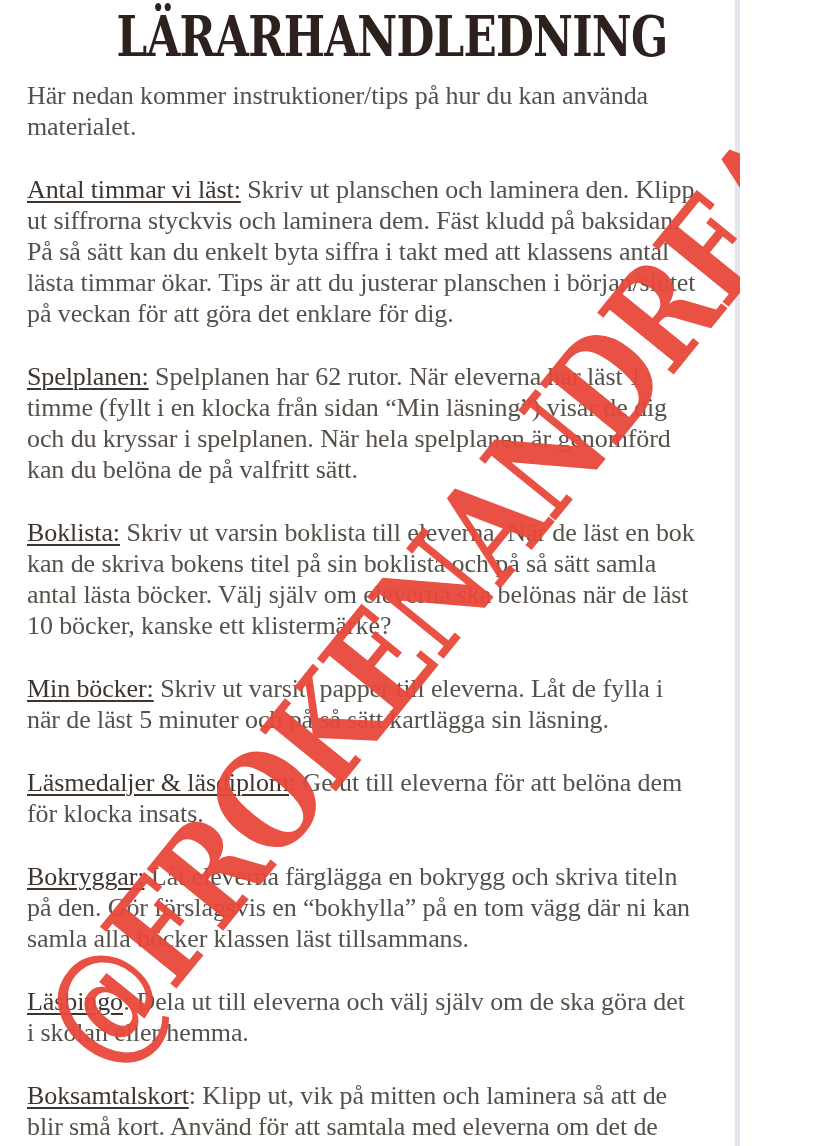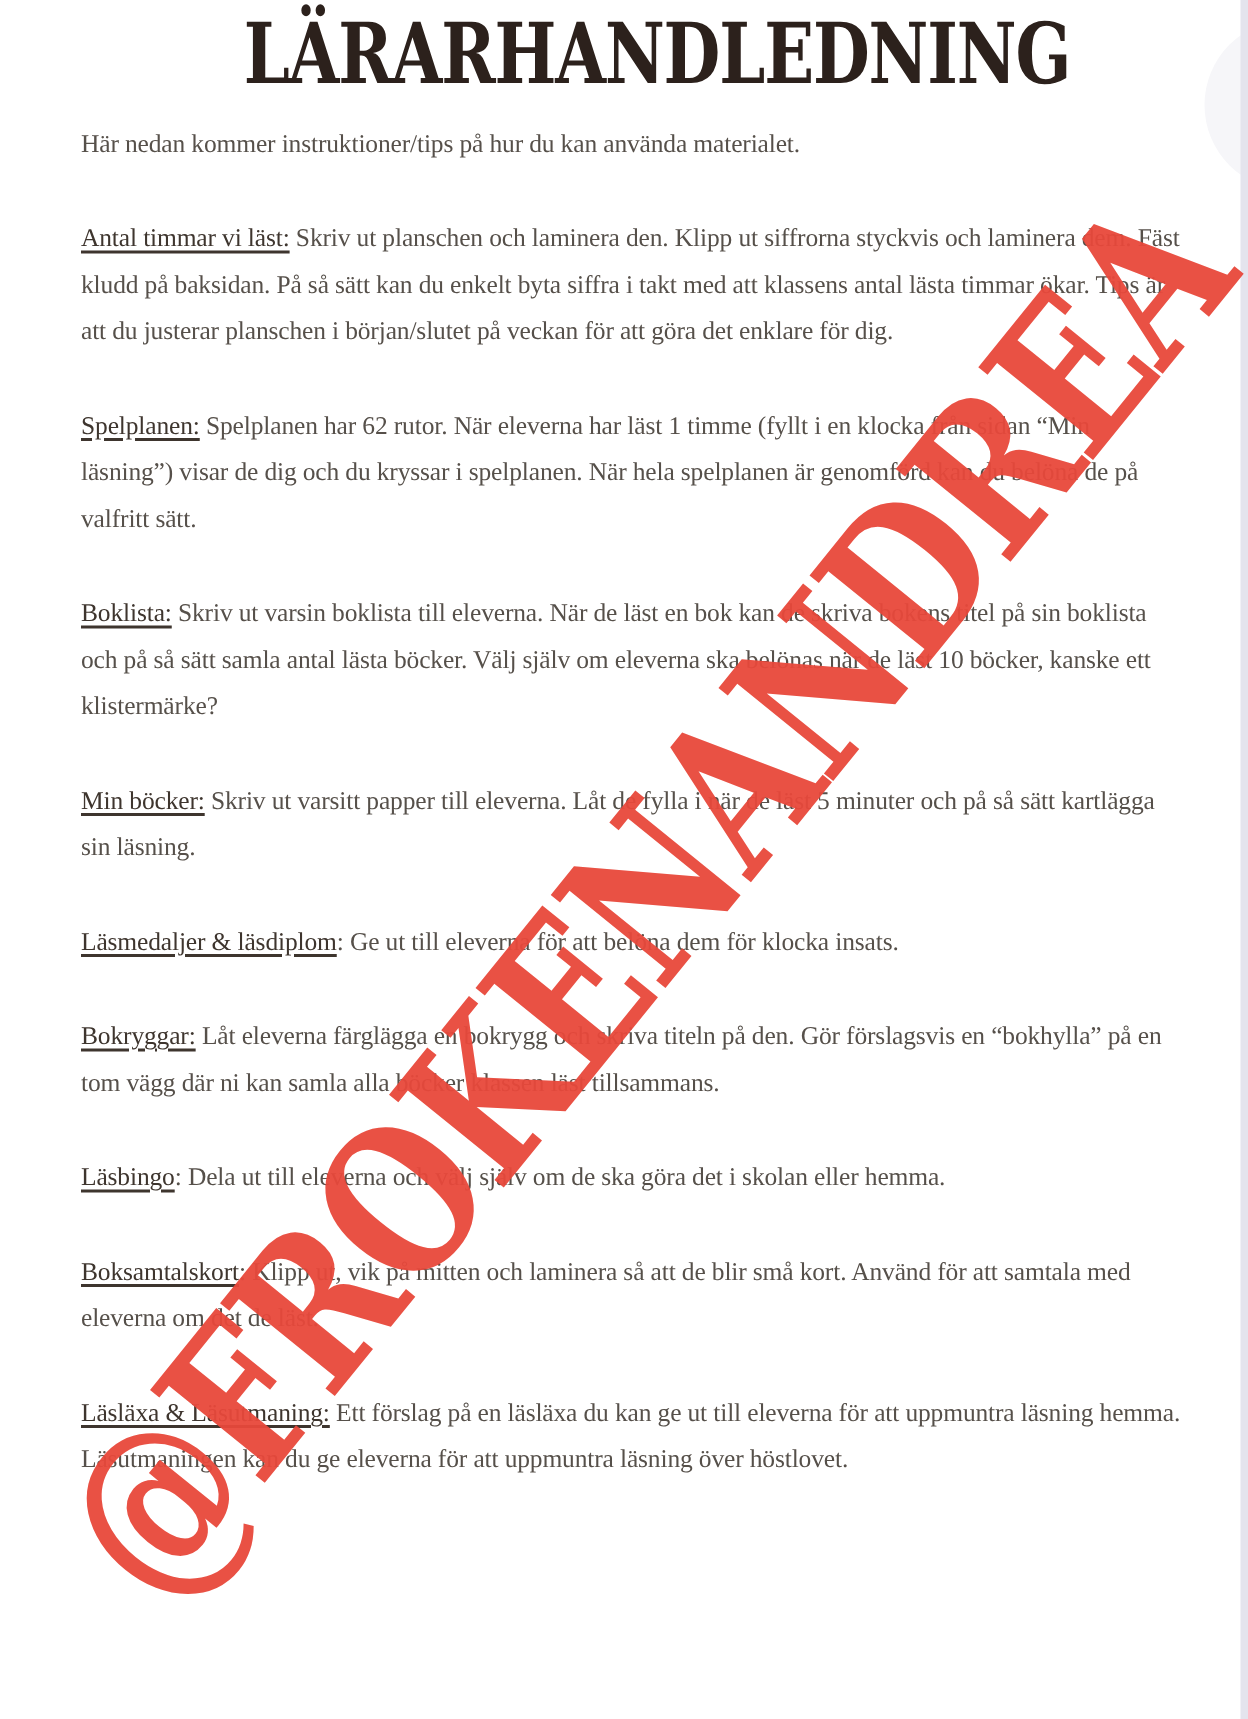--- a/index.html
+++ b/index.html
@@ -8,7 +8,7 @@
 
   .page {
     position: relative;
-    width: 832px;
+    width: 740px;
     height: 1146px;
     background: #ffffff;
     font-family: "Liberation Serif", "DejaVu Serif", serif;

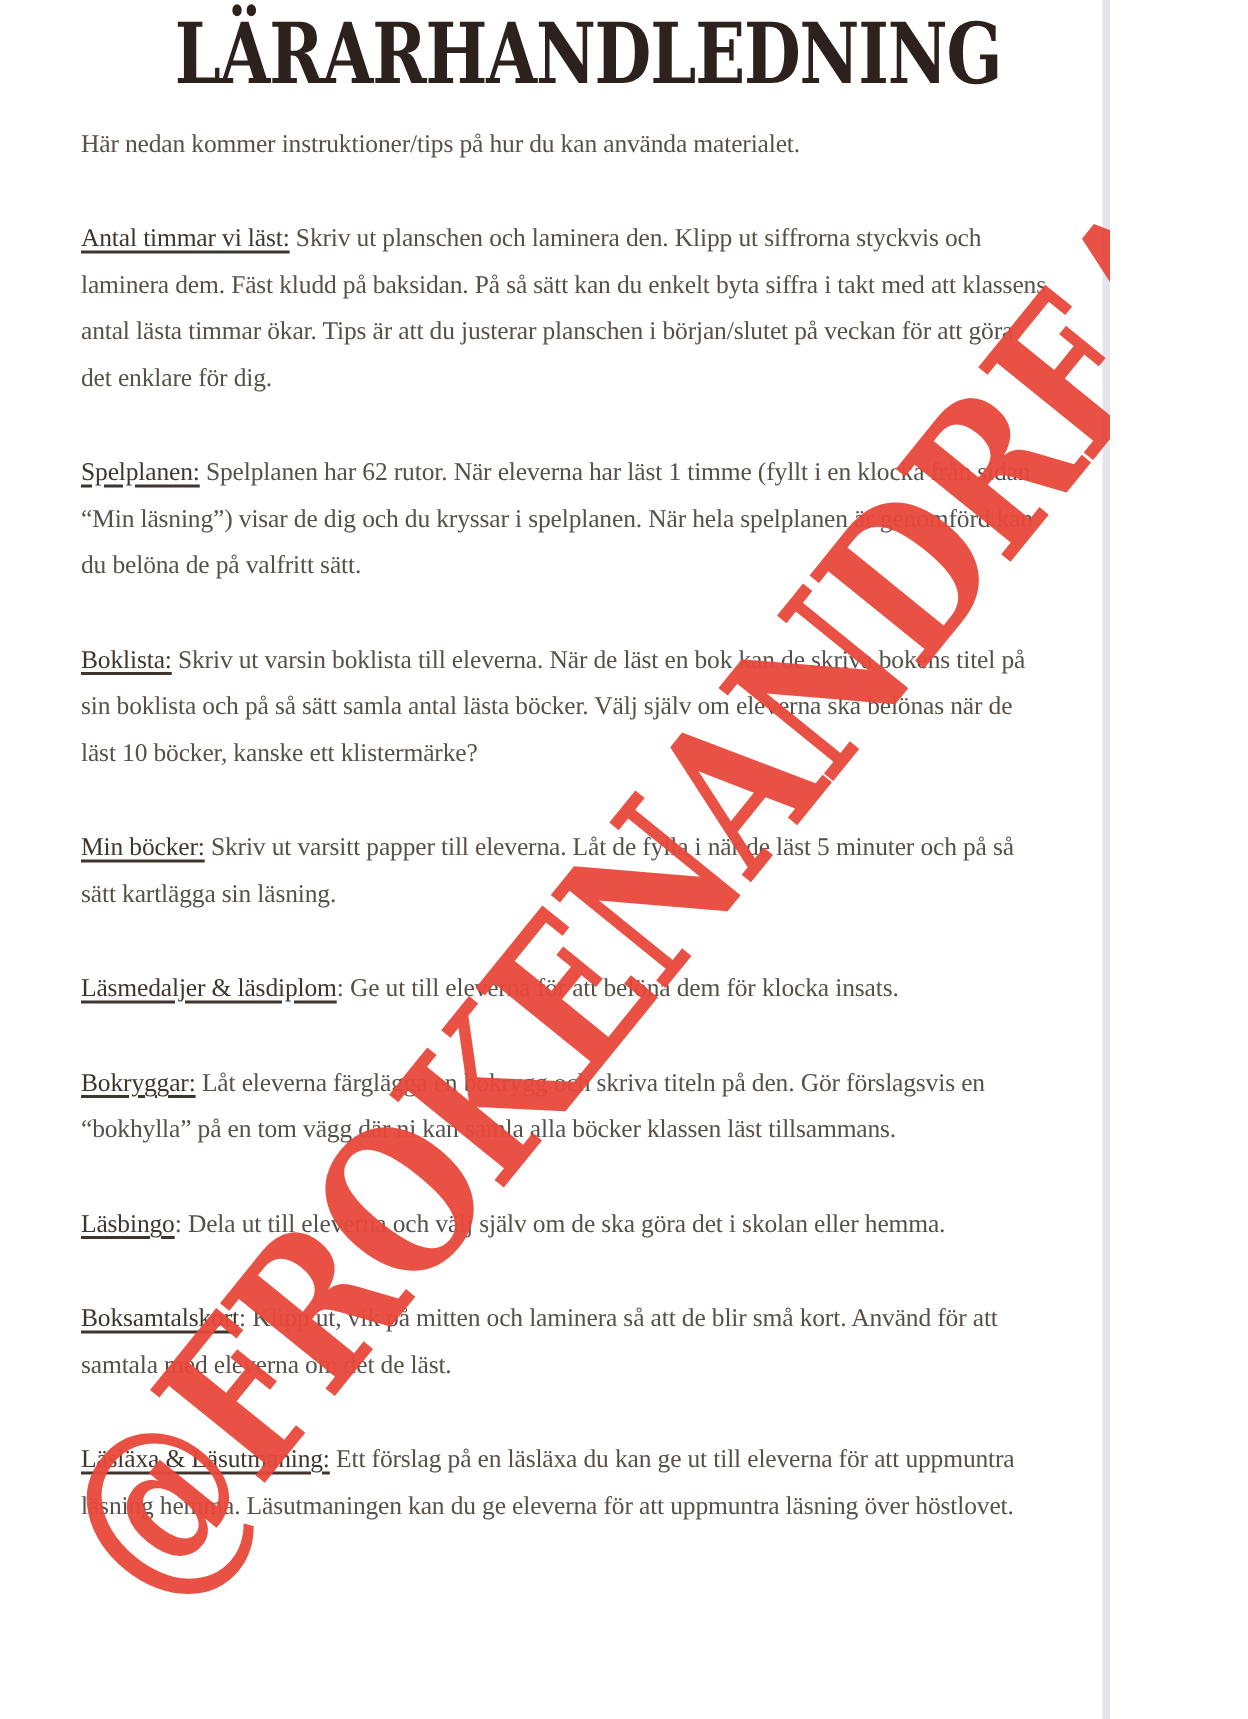--- a/index.html
+++ b/index.html
@@ -59,12 +59,11 @@
   }
 
   .intro, .section {
-    font-size: 17px;
+    font-size: 26px;
     line-height: 31px;
     letter-spacing: -0.1px;
     margin-bottom: 32px;
     color: #56504a;
-    margin-left: 27px;
   }
 
   .section .heading {

